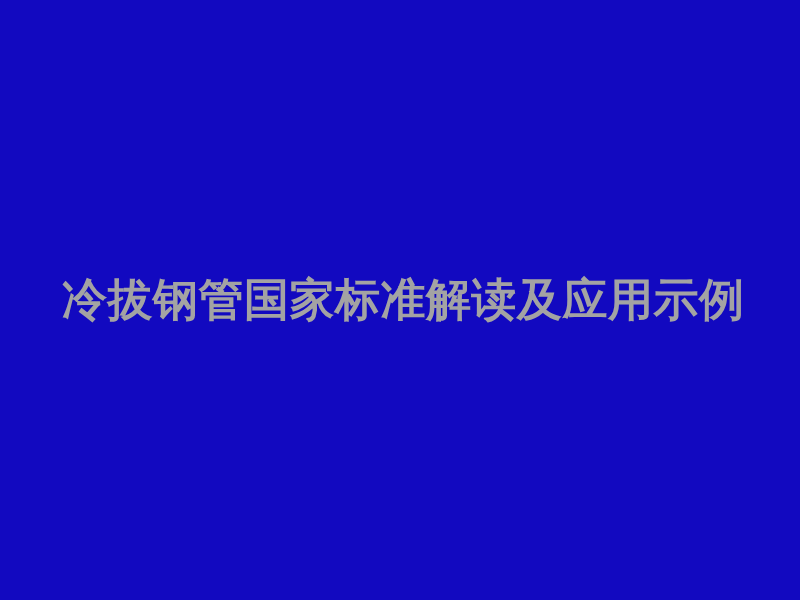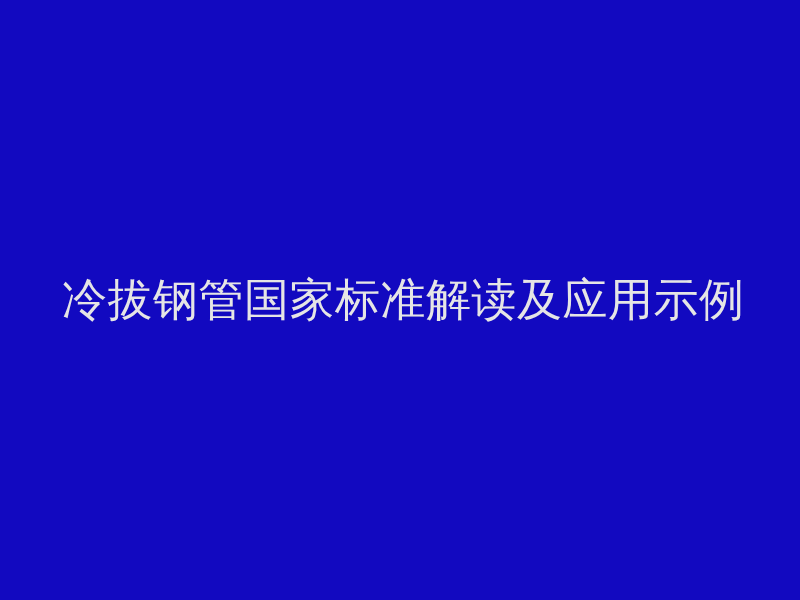--- a/index.html
+++ b/index.html
@@ -53,7 +53,7 @@
 
 <div id="slide" style="background: rgb(18, 9, 192);">
   <div id="title-block">
-    <h1 id="slide-title" style="color: #e5e5e5;">冷拔钢管国家标准解读及应用示例</h1>
+    <h1 id="slide-title" style="color: #a3a3a3; font-weight: bold;">冷拔钢管国家标准解读及应用示例</h1>
   </div>
 </div>
 

